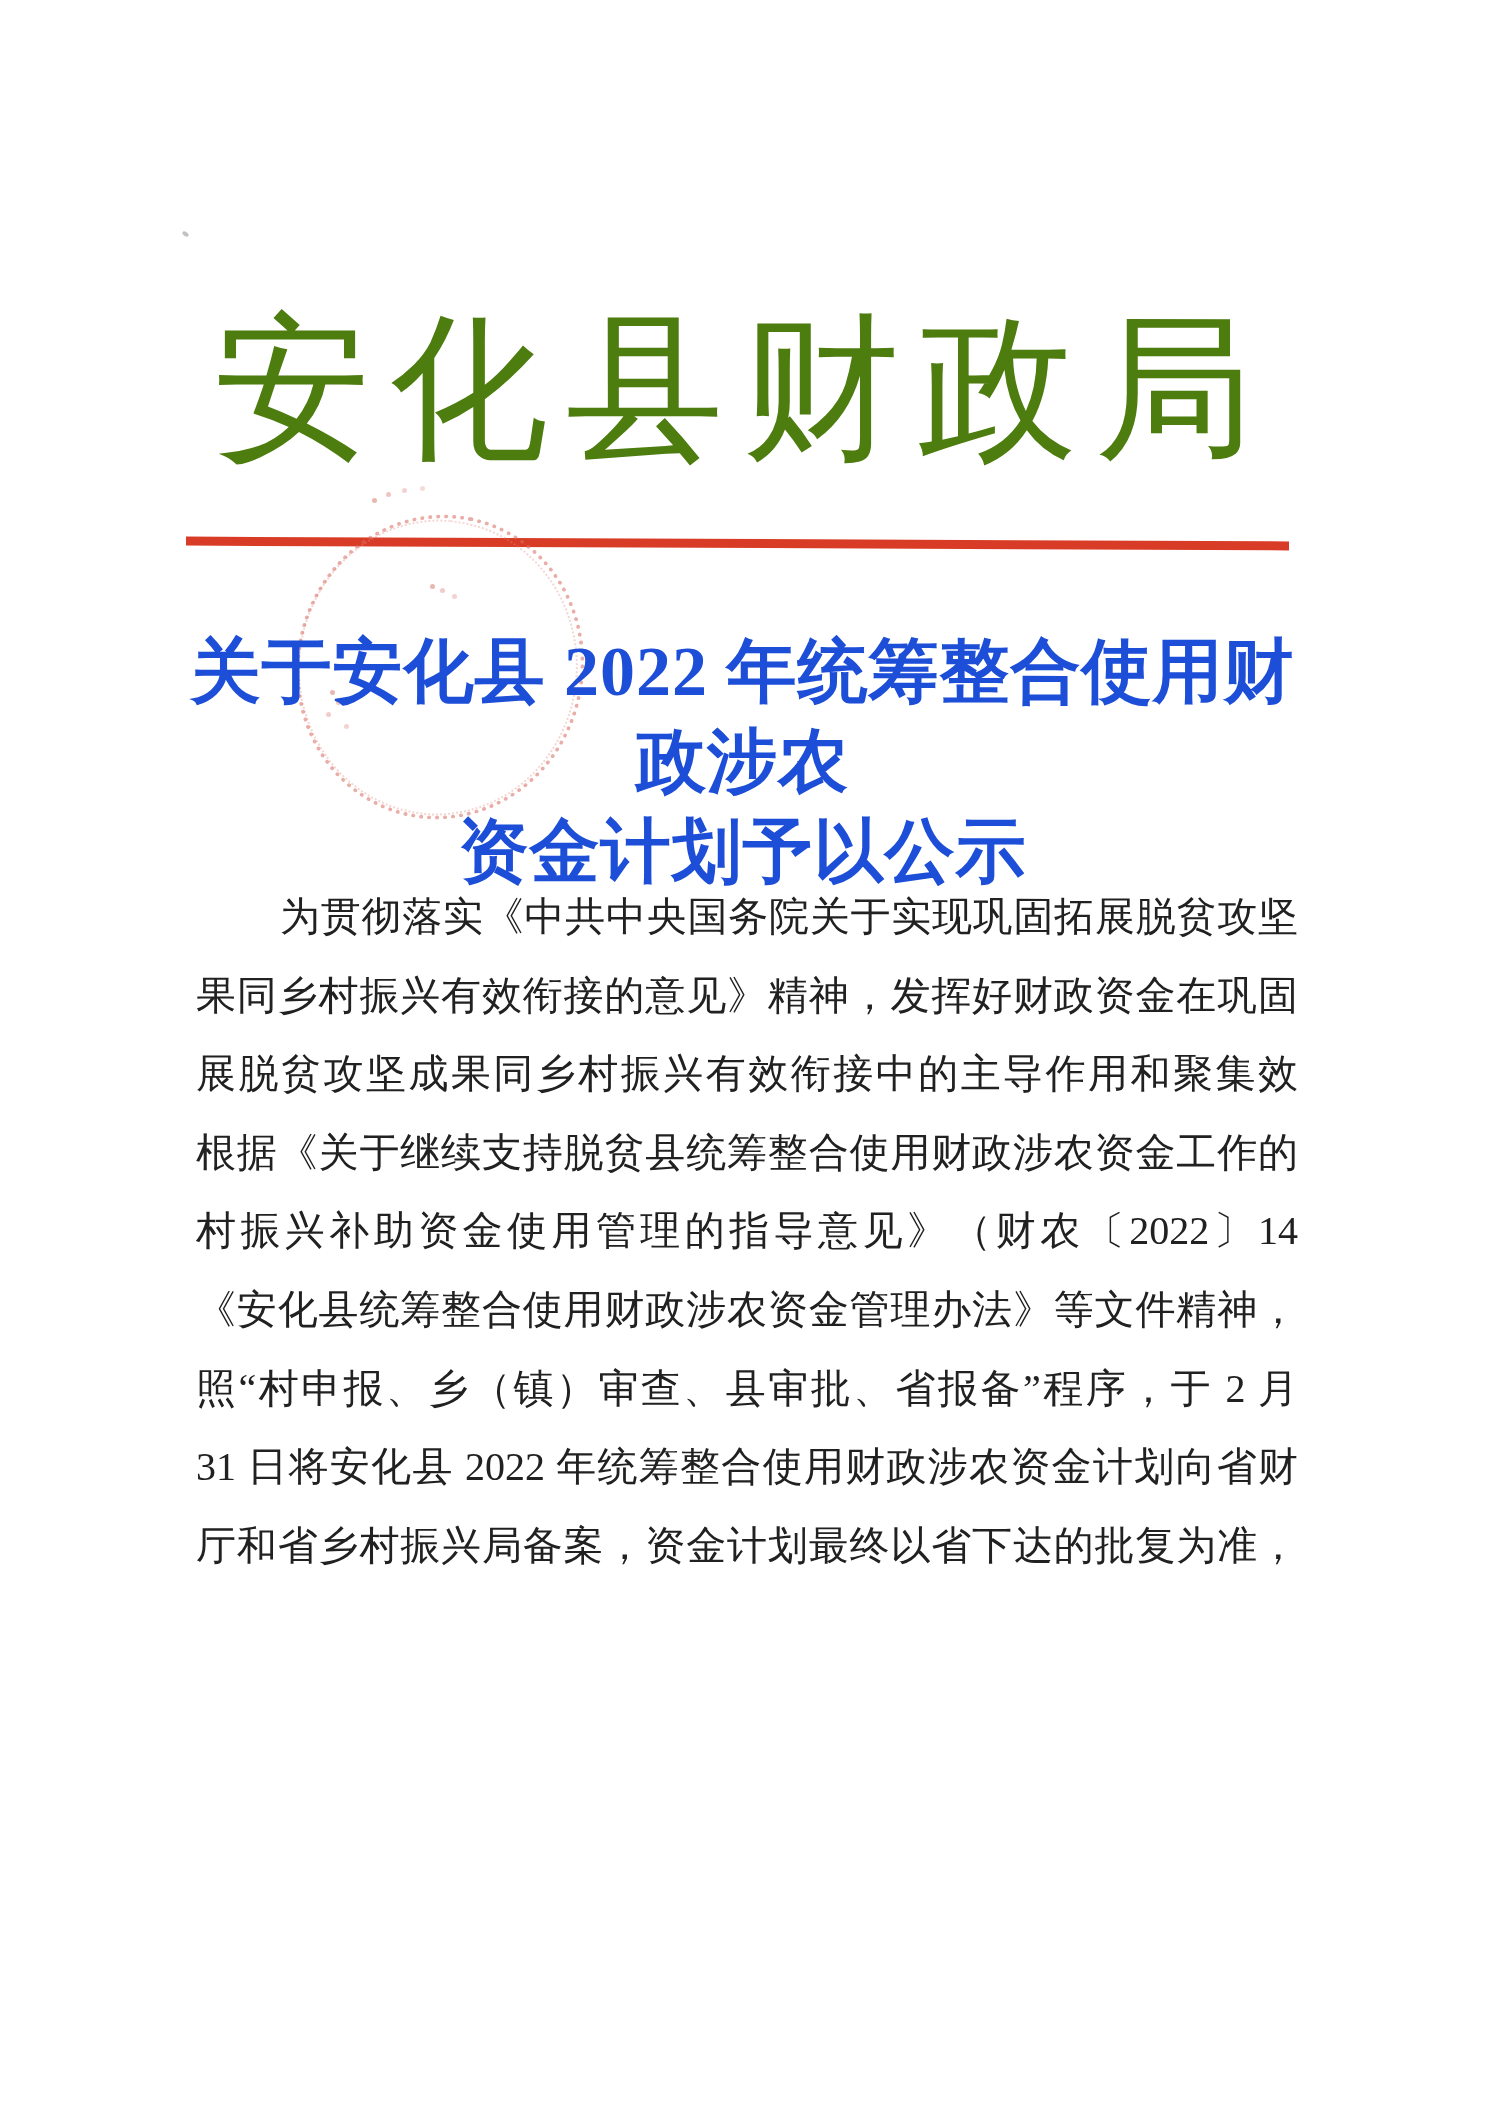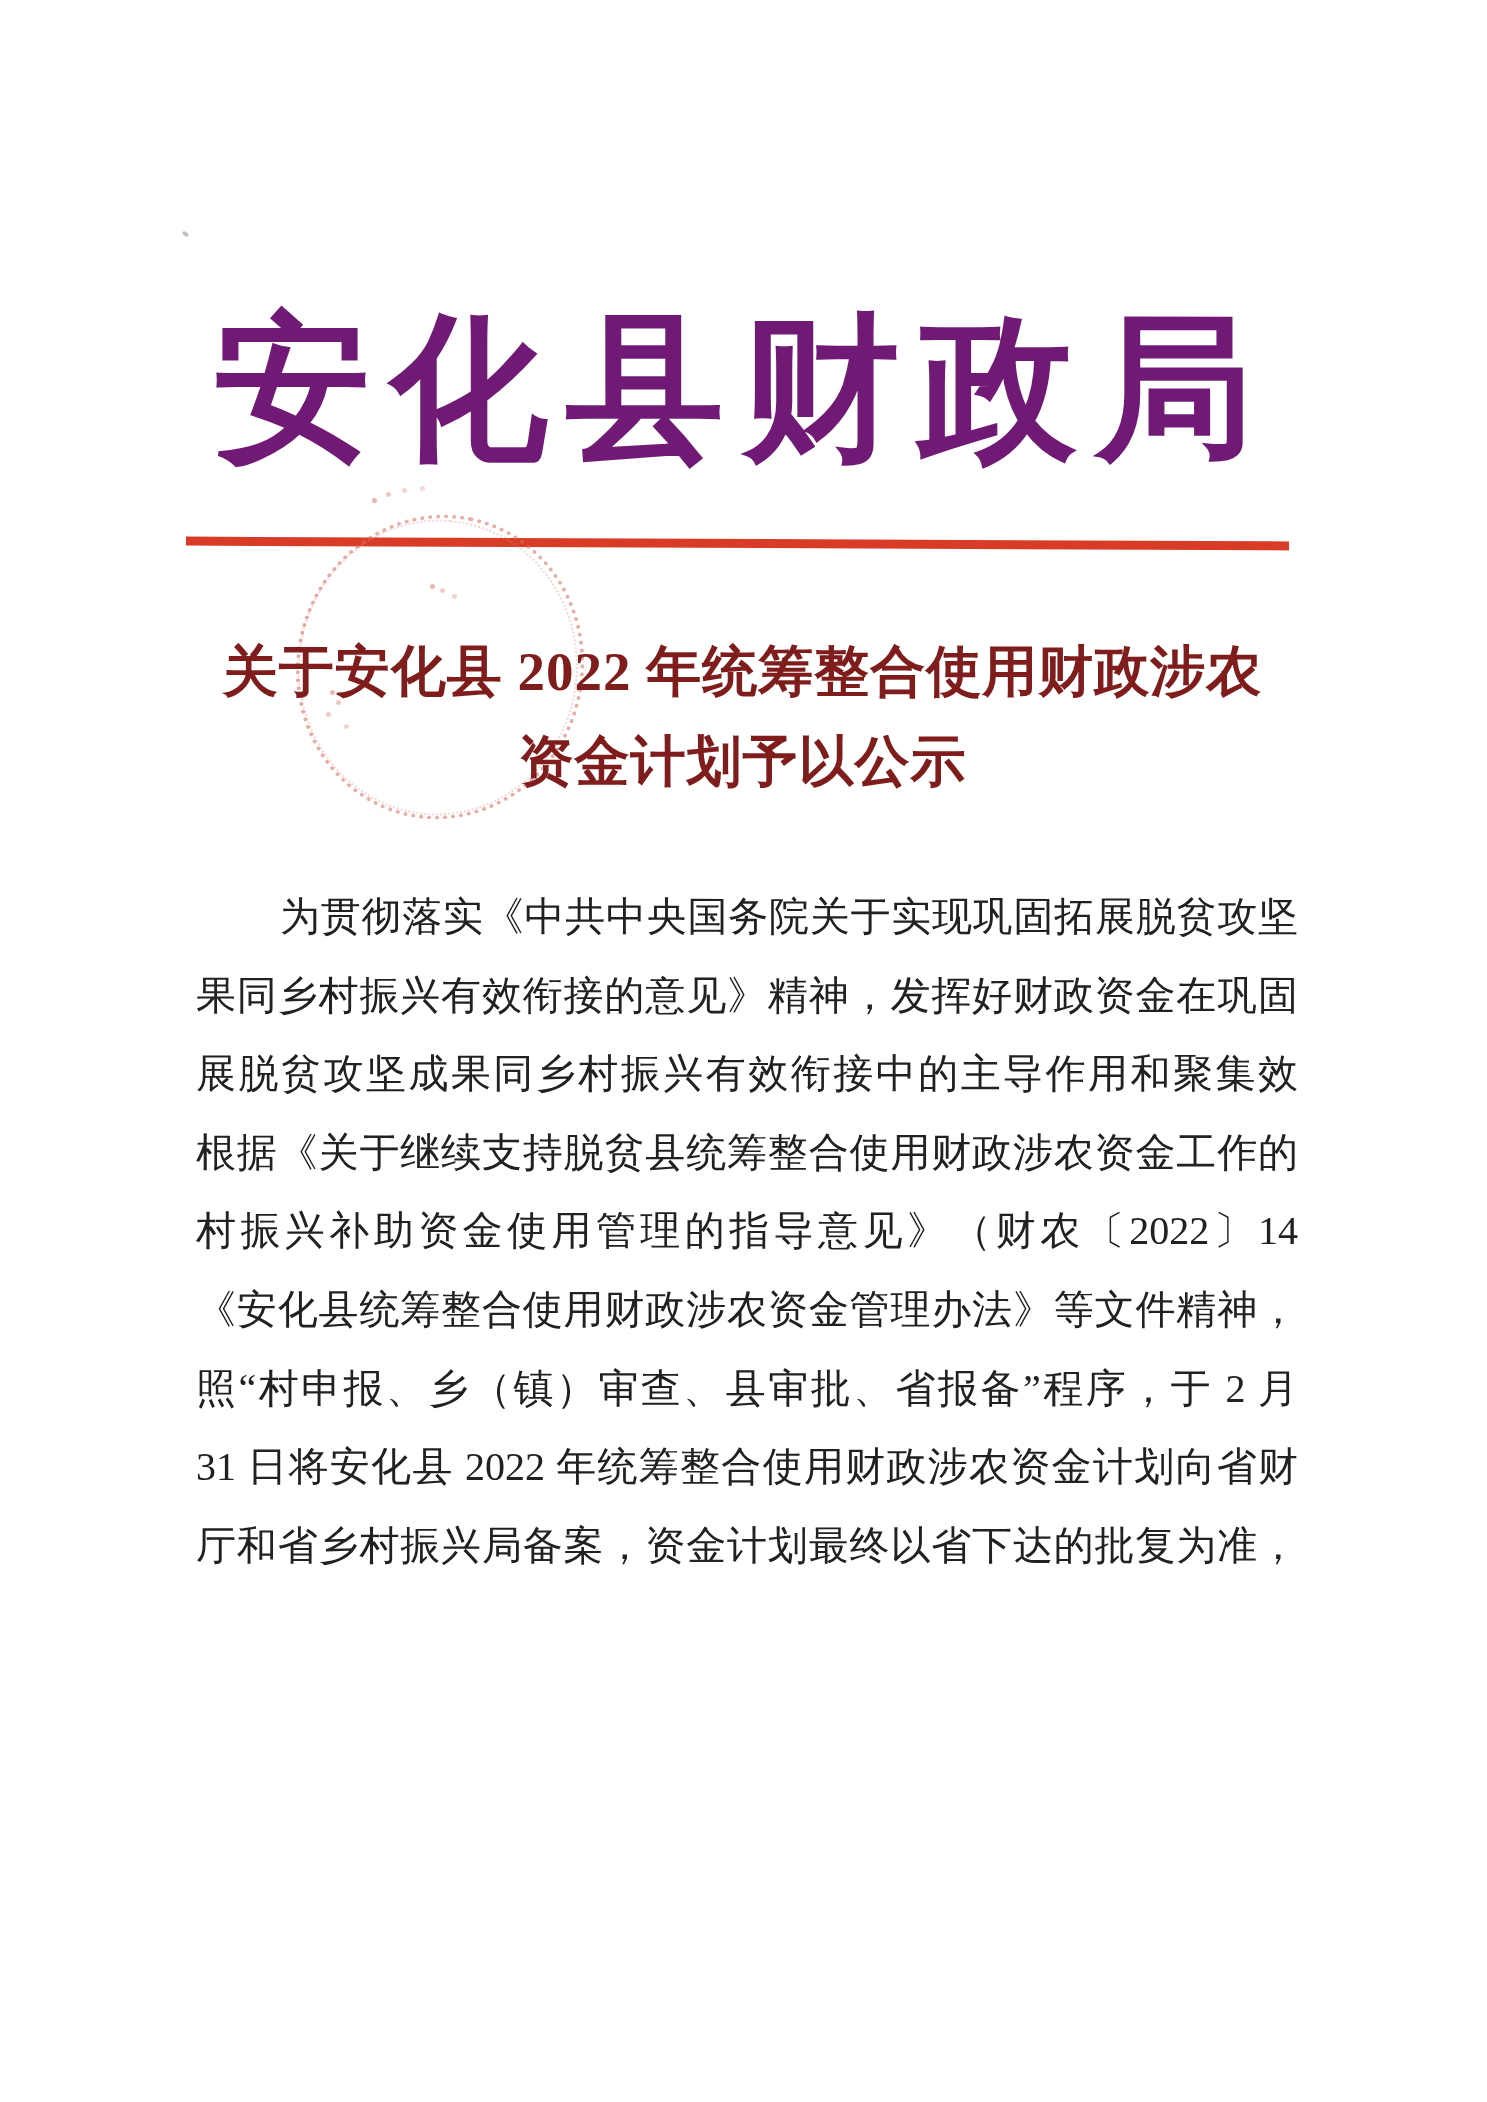--- a/index.html
+++ b/index.html
@@ -25,8 +25,8 @@
     height: 188px;
     line-height: 188px;
     font-size: 158px;
-    font-weight: 700;
-    color: #701a75;
+    font-weight: 400;
+    color: #4d7c0f;
     text-align: justify;
     text-align-last: justify;
     letter-spacing: 0;

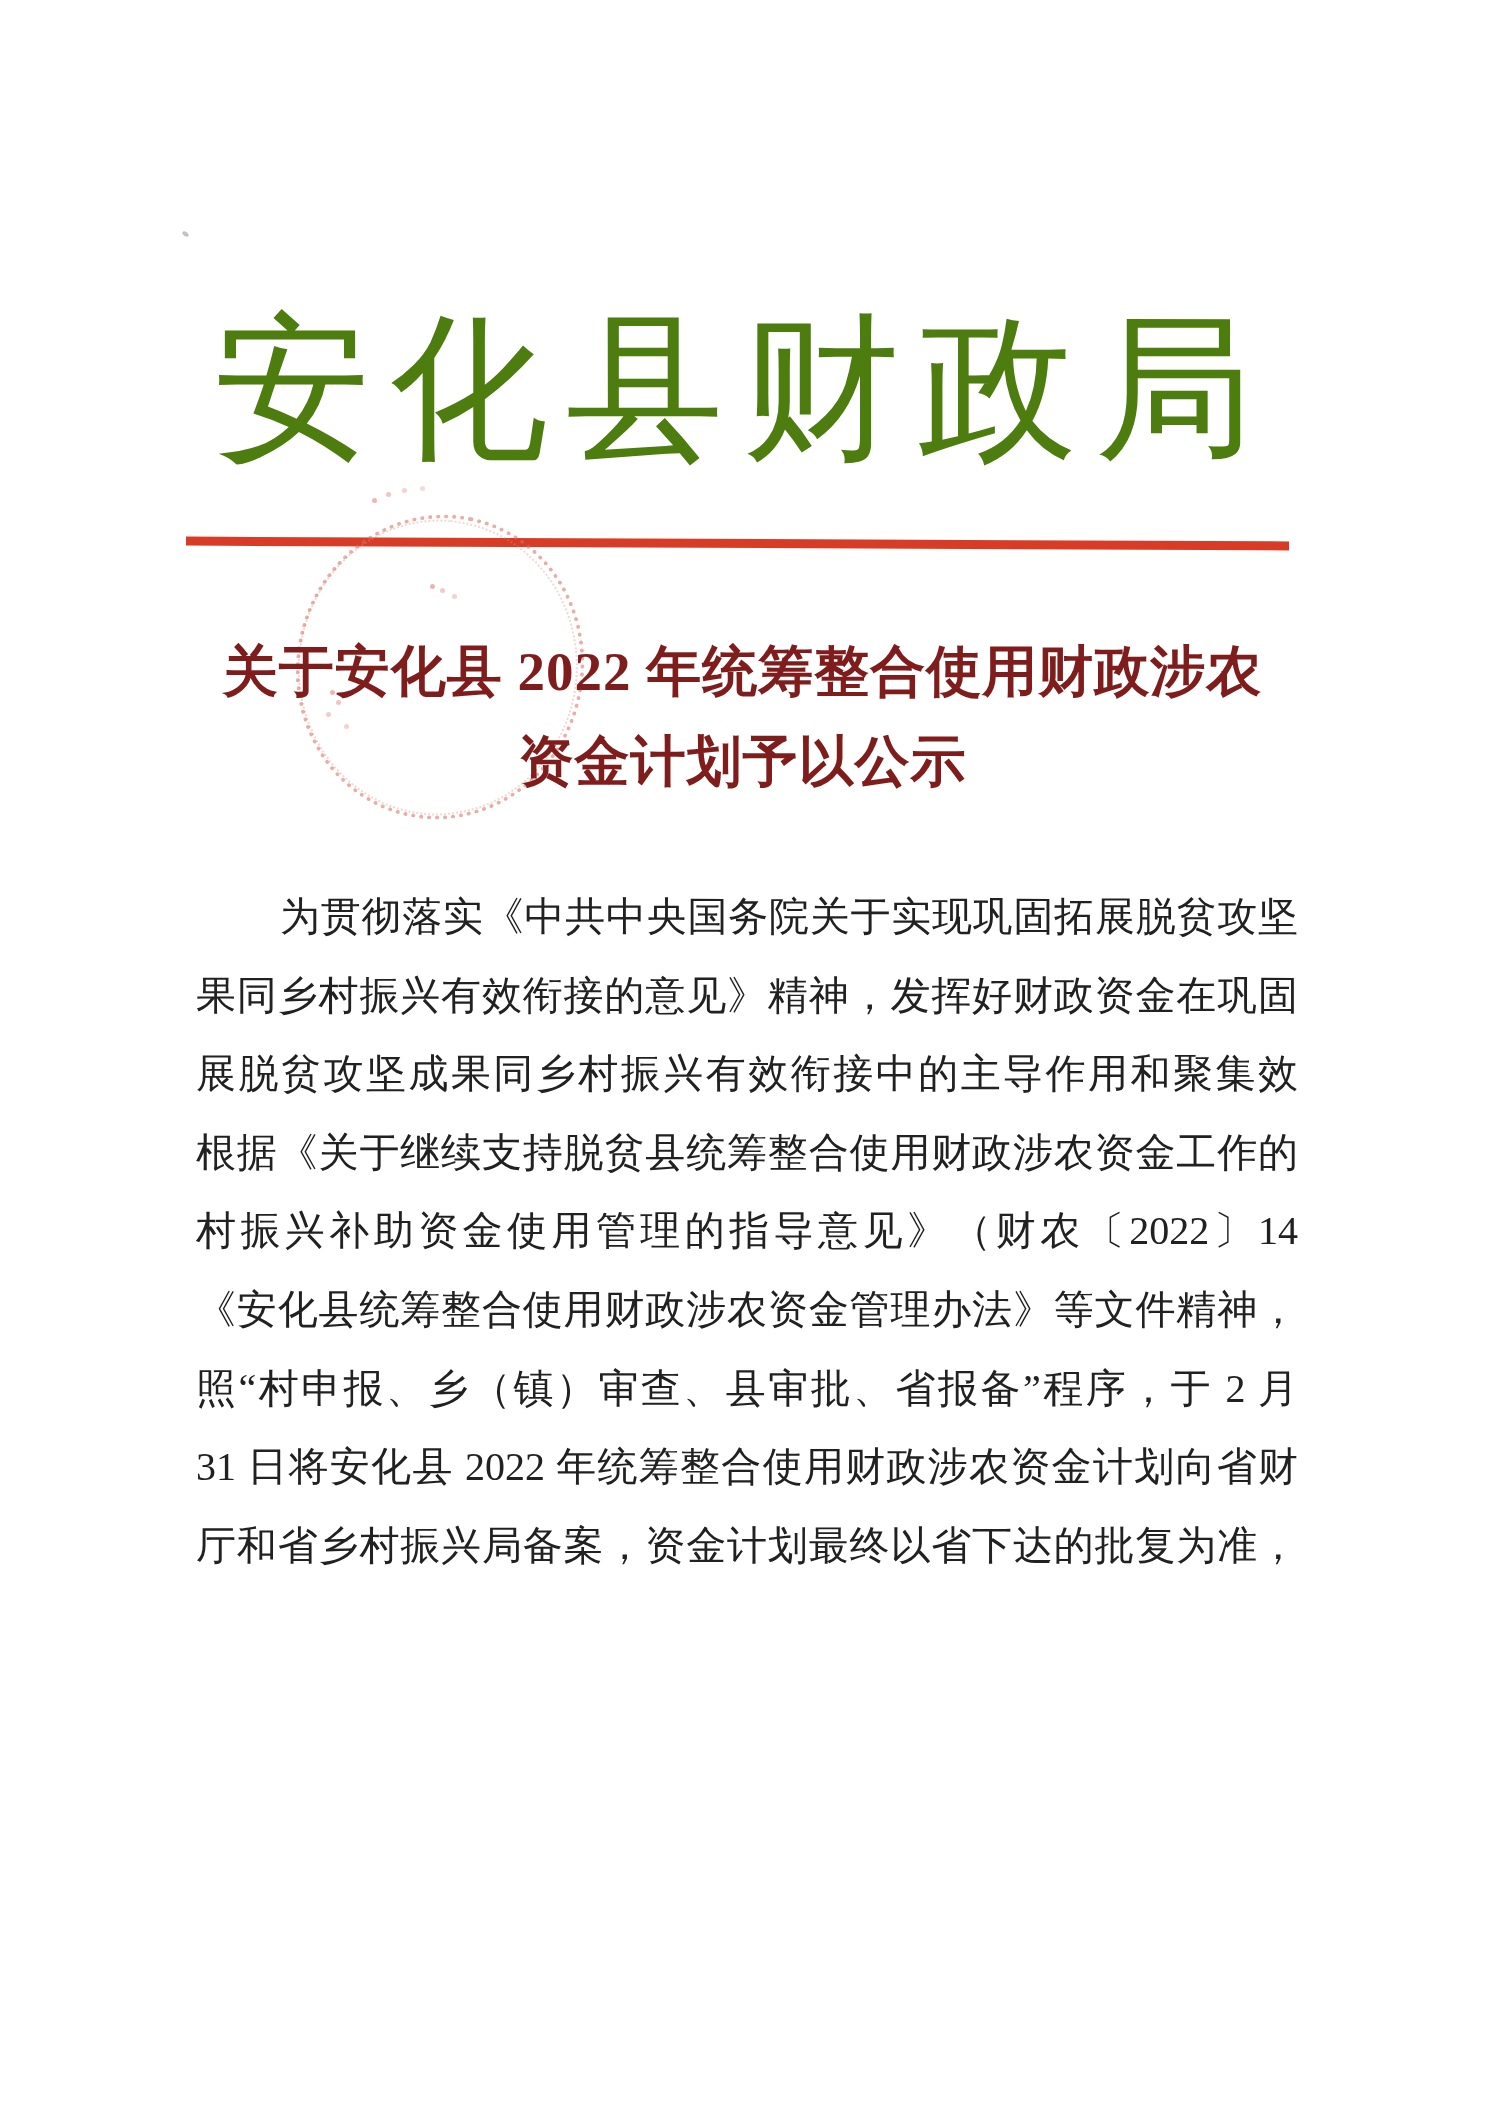--- a/index.html
+++ b/index.html
@@ -87,9 +87,9 @@
     top: 627px;
     width: 1105px;
     text-align: center;
-    color: #7f1d1d;
+    color: #1d4ed8;
     font-weight: 900;
-    font-size: 55px;
+    font-size: 70px;
     line-height: 90px;
     letter-spacing: 1px;
     font-family: "Liberation Serif", serif;

